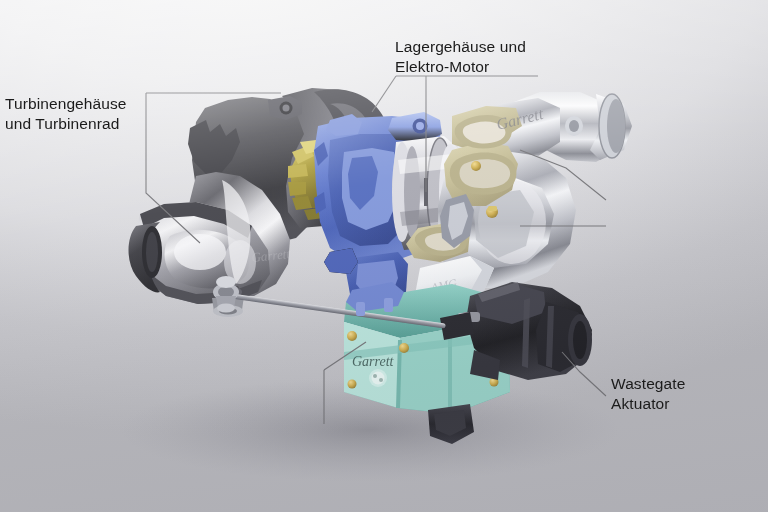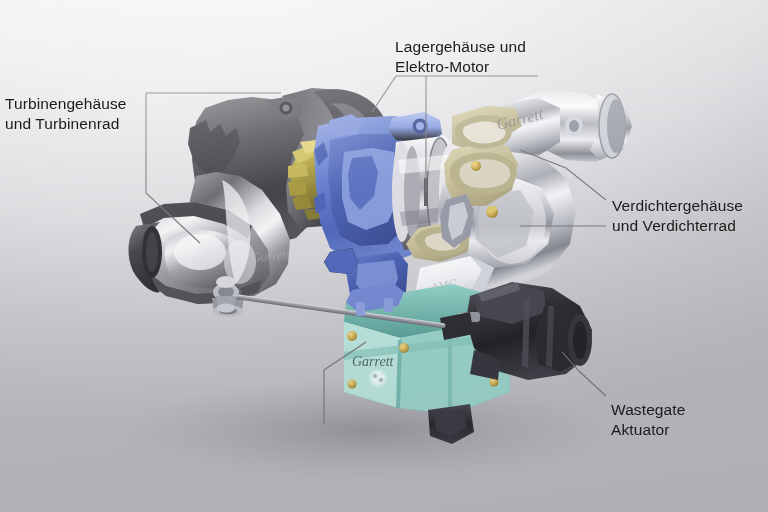--- a/index.html
+++ b/index.html
@@ -494,8 +494,6 @@
   <div class="lbl" id="lbl-bearing"><span>Lagergehäuse und</span>
 <span>Elektro-Motor</span></div>
 
-  <div class="lbl" id="lbl-compressor"><span>Verdichtergehäuse</span>
-<span>und Verdichterrad</span></div>
 
   <div class="lbl" id="lbl-wastegate"><span>Wastegate</span>
 <span>Aktuator</span></div>

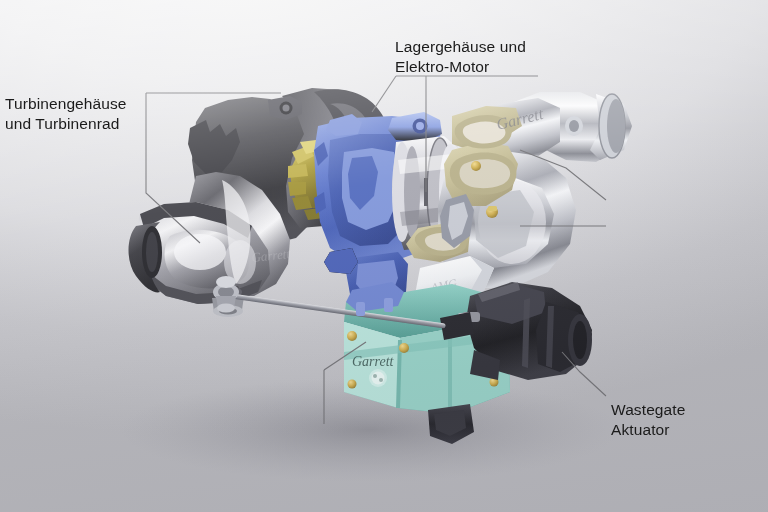--- a/index.html
+++ b/index.html
@@ -26,7 +26,7 @@
   #lbl-turbine{left:5px;top:58px;margin-top:36px;}
   #lbl-bearing{left:395px;top:37px;}
   #lbl-compressor{left:612px;top:196px;}
-  #lbl-wastegate{left:611px;top:400px;}
+  #lbl-wastegate{left:611px;top:374px;}
   #lbl-power{left:231px;top:428px;}
   svg.layer{position:absolute;left:0;top:0;width:768px;height:512px;}
   svg.leaders{pointer-events:none;}

